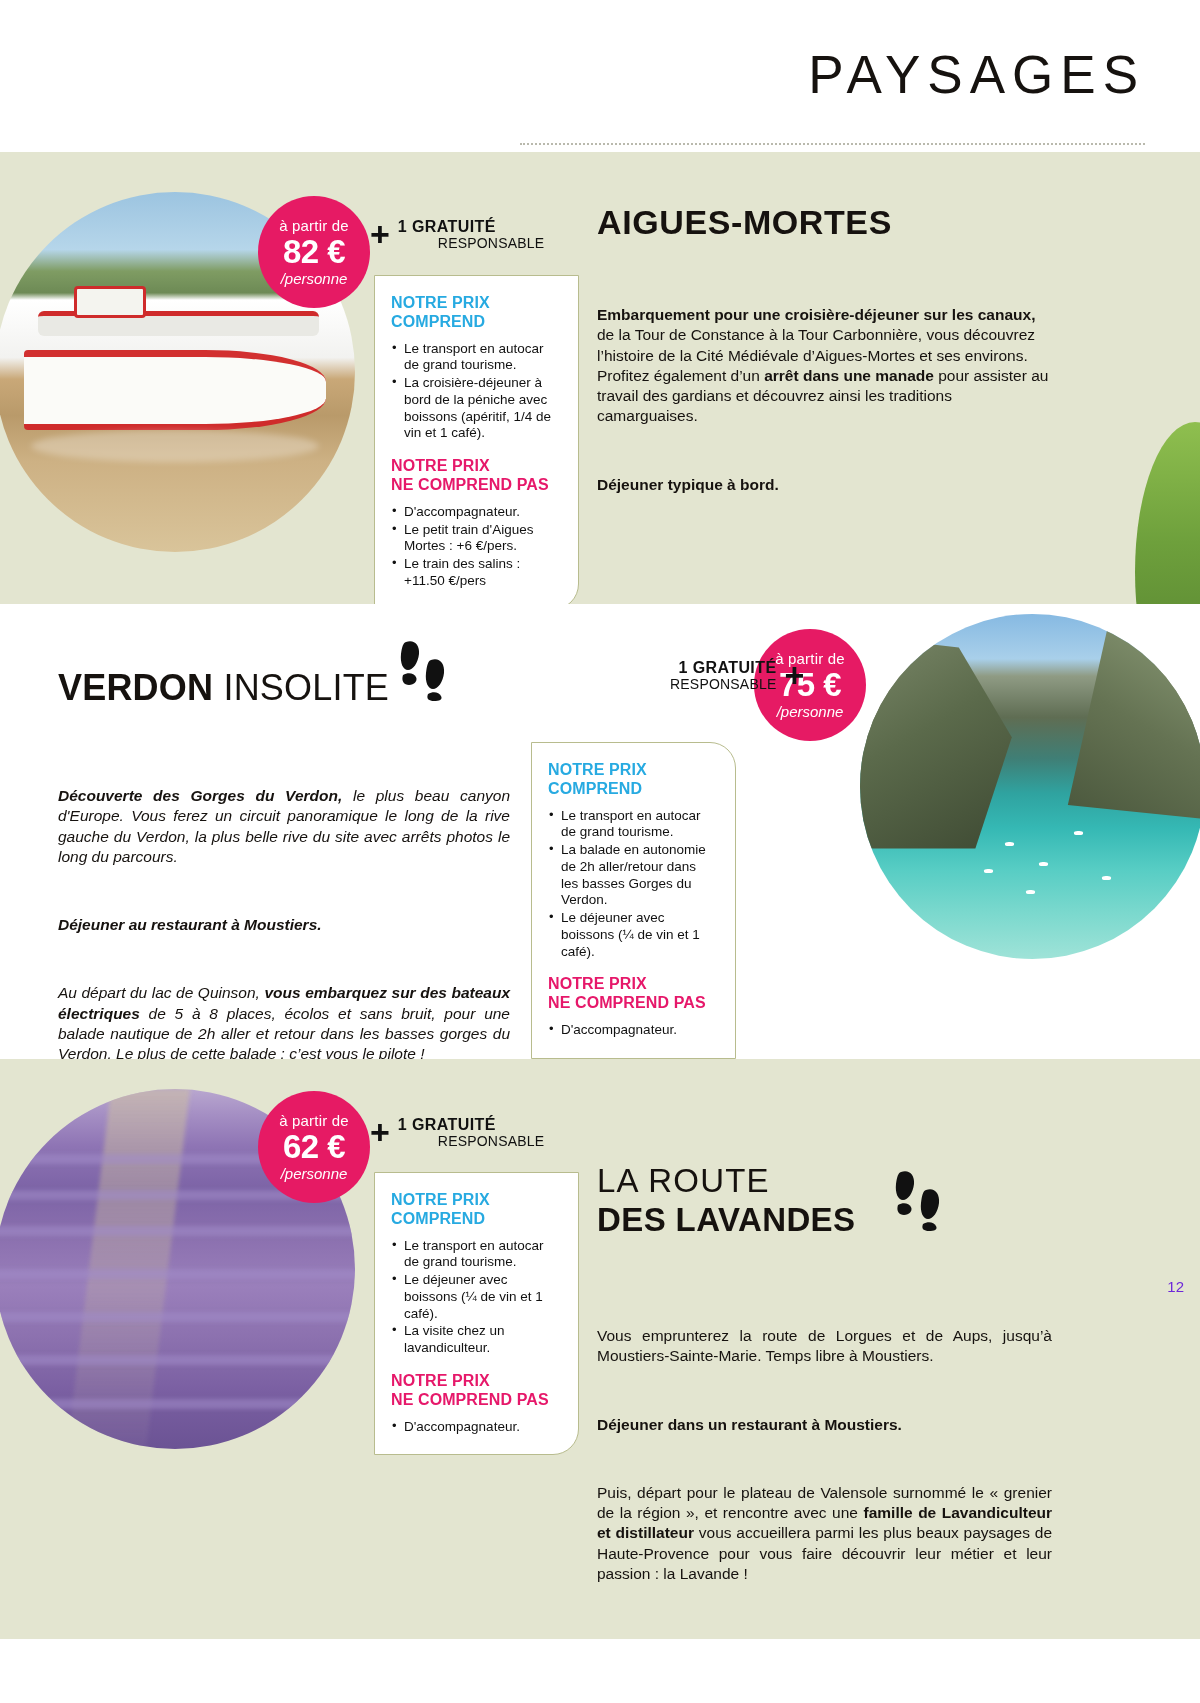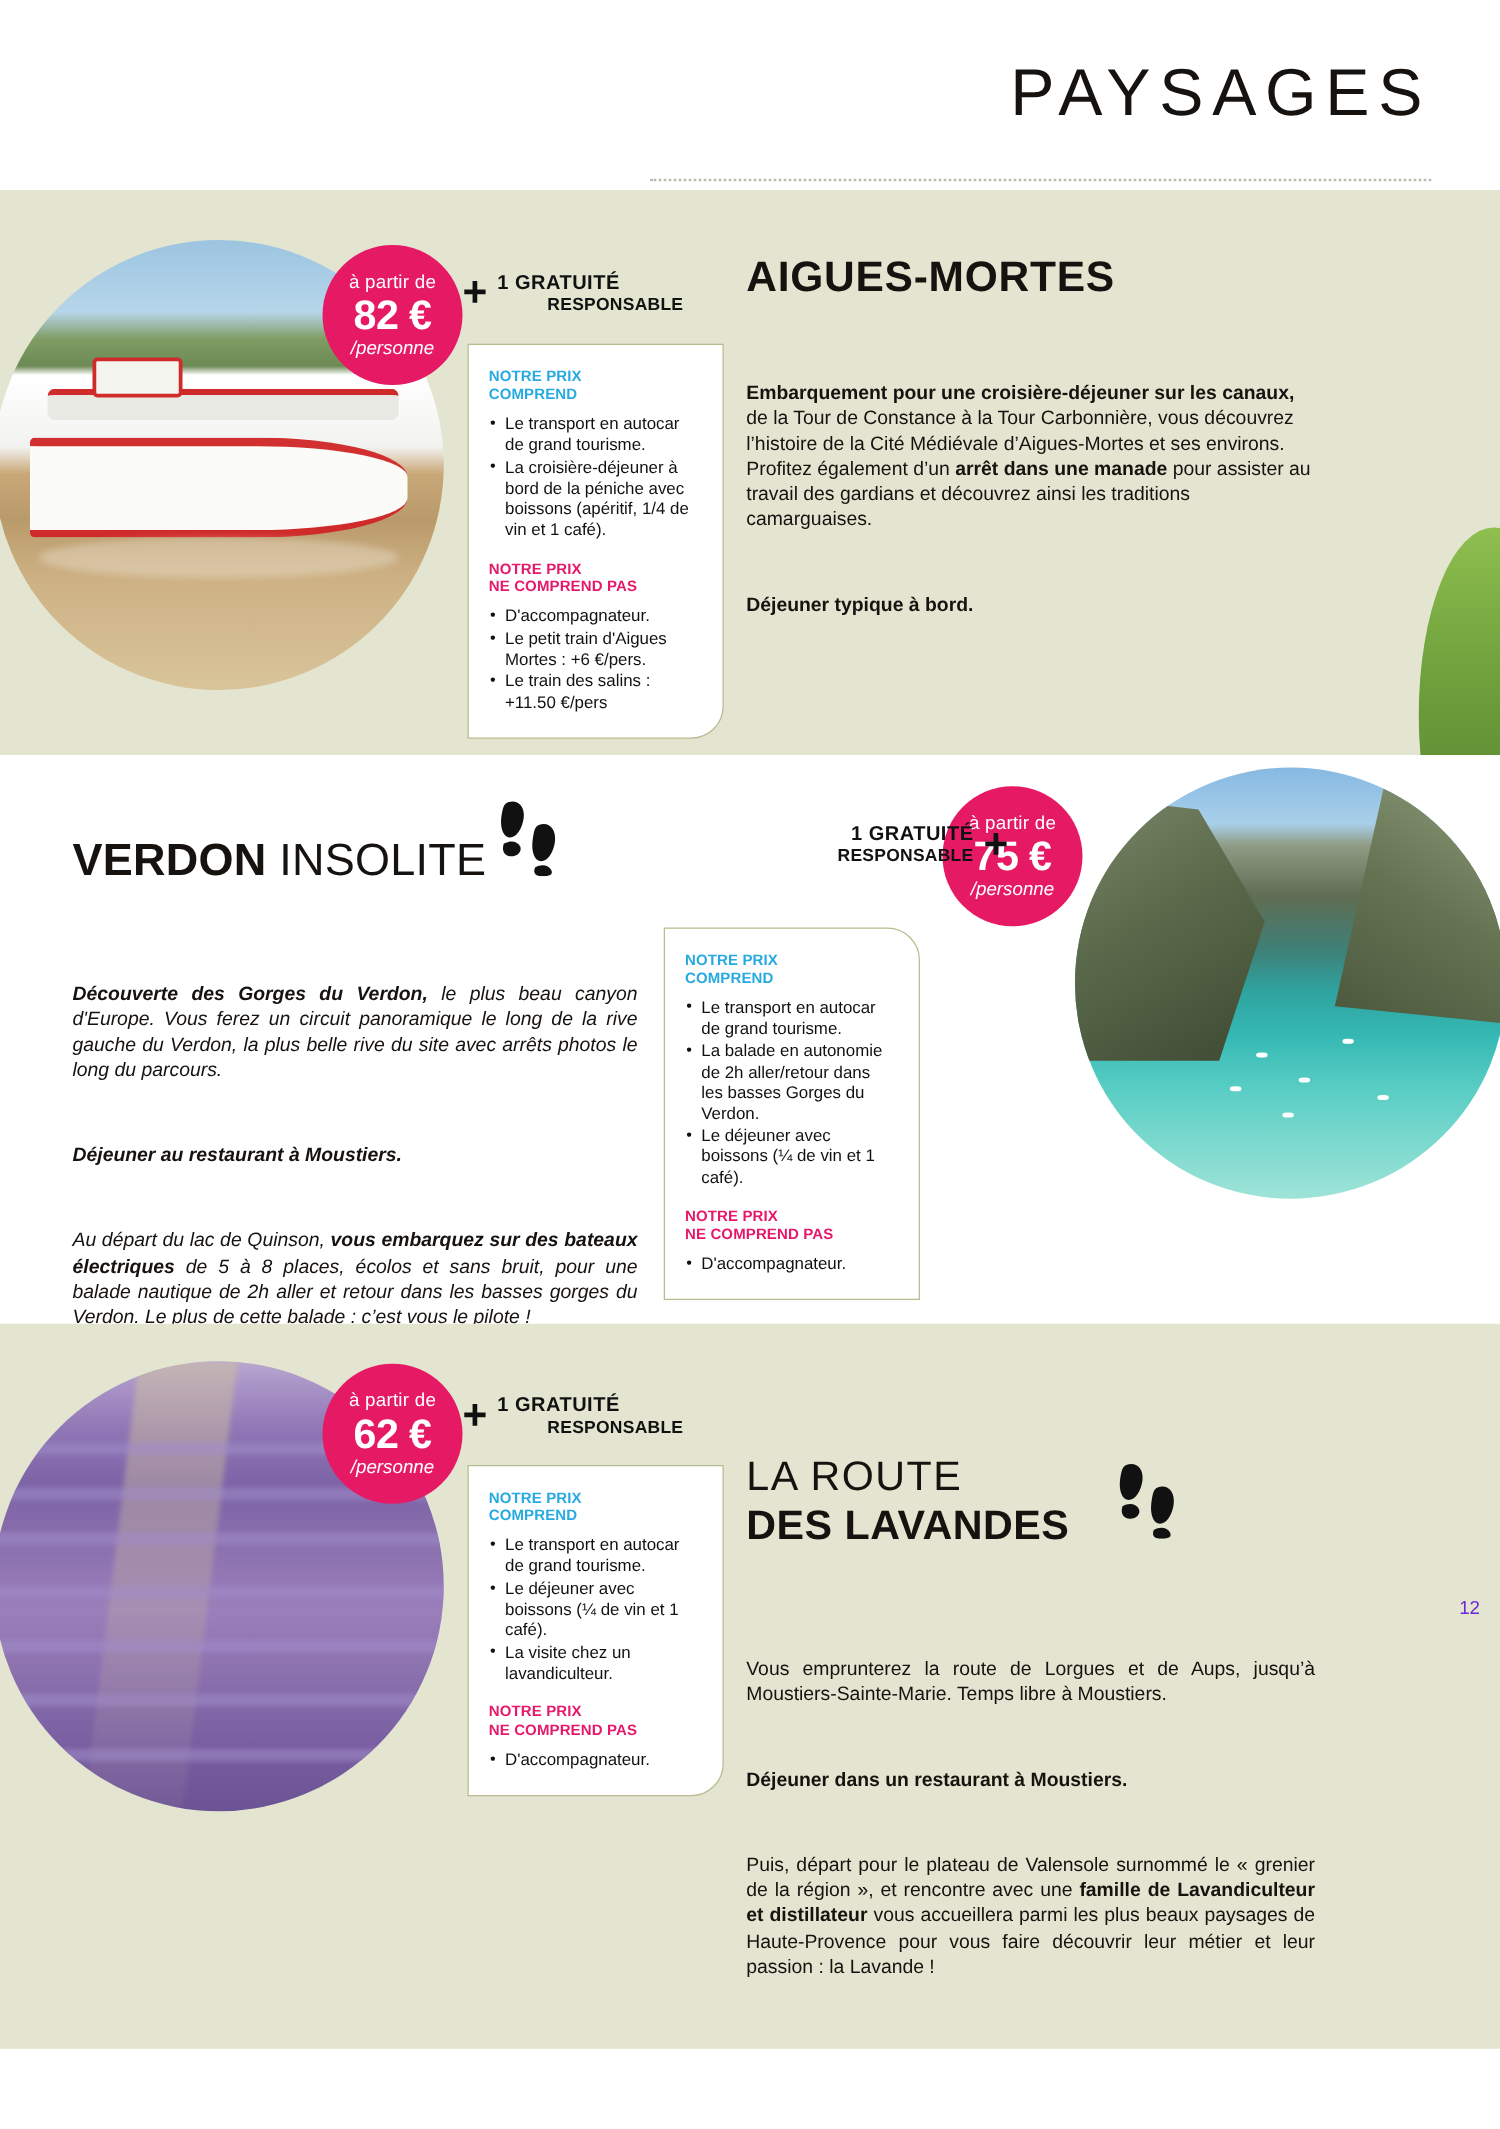--- a/index.html
+++ b/index.html
@@ -131,7 +131,7 @@
   .gratuite { position: absolute; display: flex; align-items: center; gap: 8px; color: #111; }
   .gratuite .plus { font-size: 34px; font-weight: 700; line-height: .8; }
   .gratuite .gl1 { font-size: 16px; font-weight: 700; letter-spacing: .4px; line-height: 1.12; }
-  .gratuite .gl2 { font-size: 14px; font-weight: 700; letter-spacing: .2px; line-height: 1.12; padding-left: 40px; }
+  .gratuite .gl2 { font-size: 14px; font-weight: 400; letter-spacing: .2px; line-height: 1.12; padding-left: 40px; }
   .gratuite.rev { flex-direction: row-reverse; }
 
   

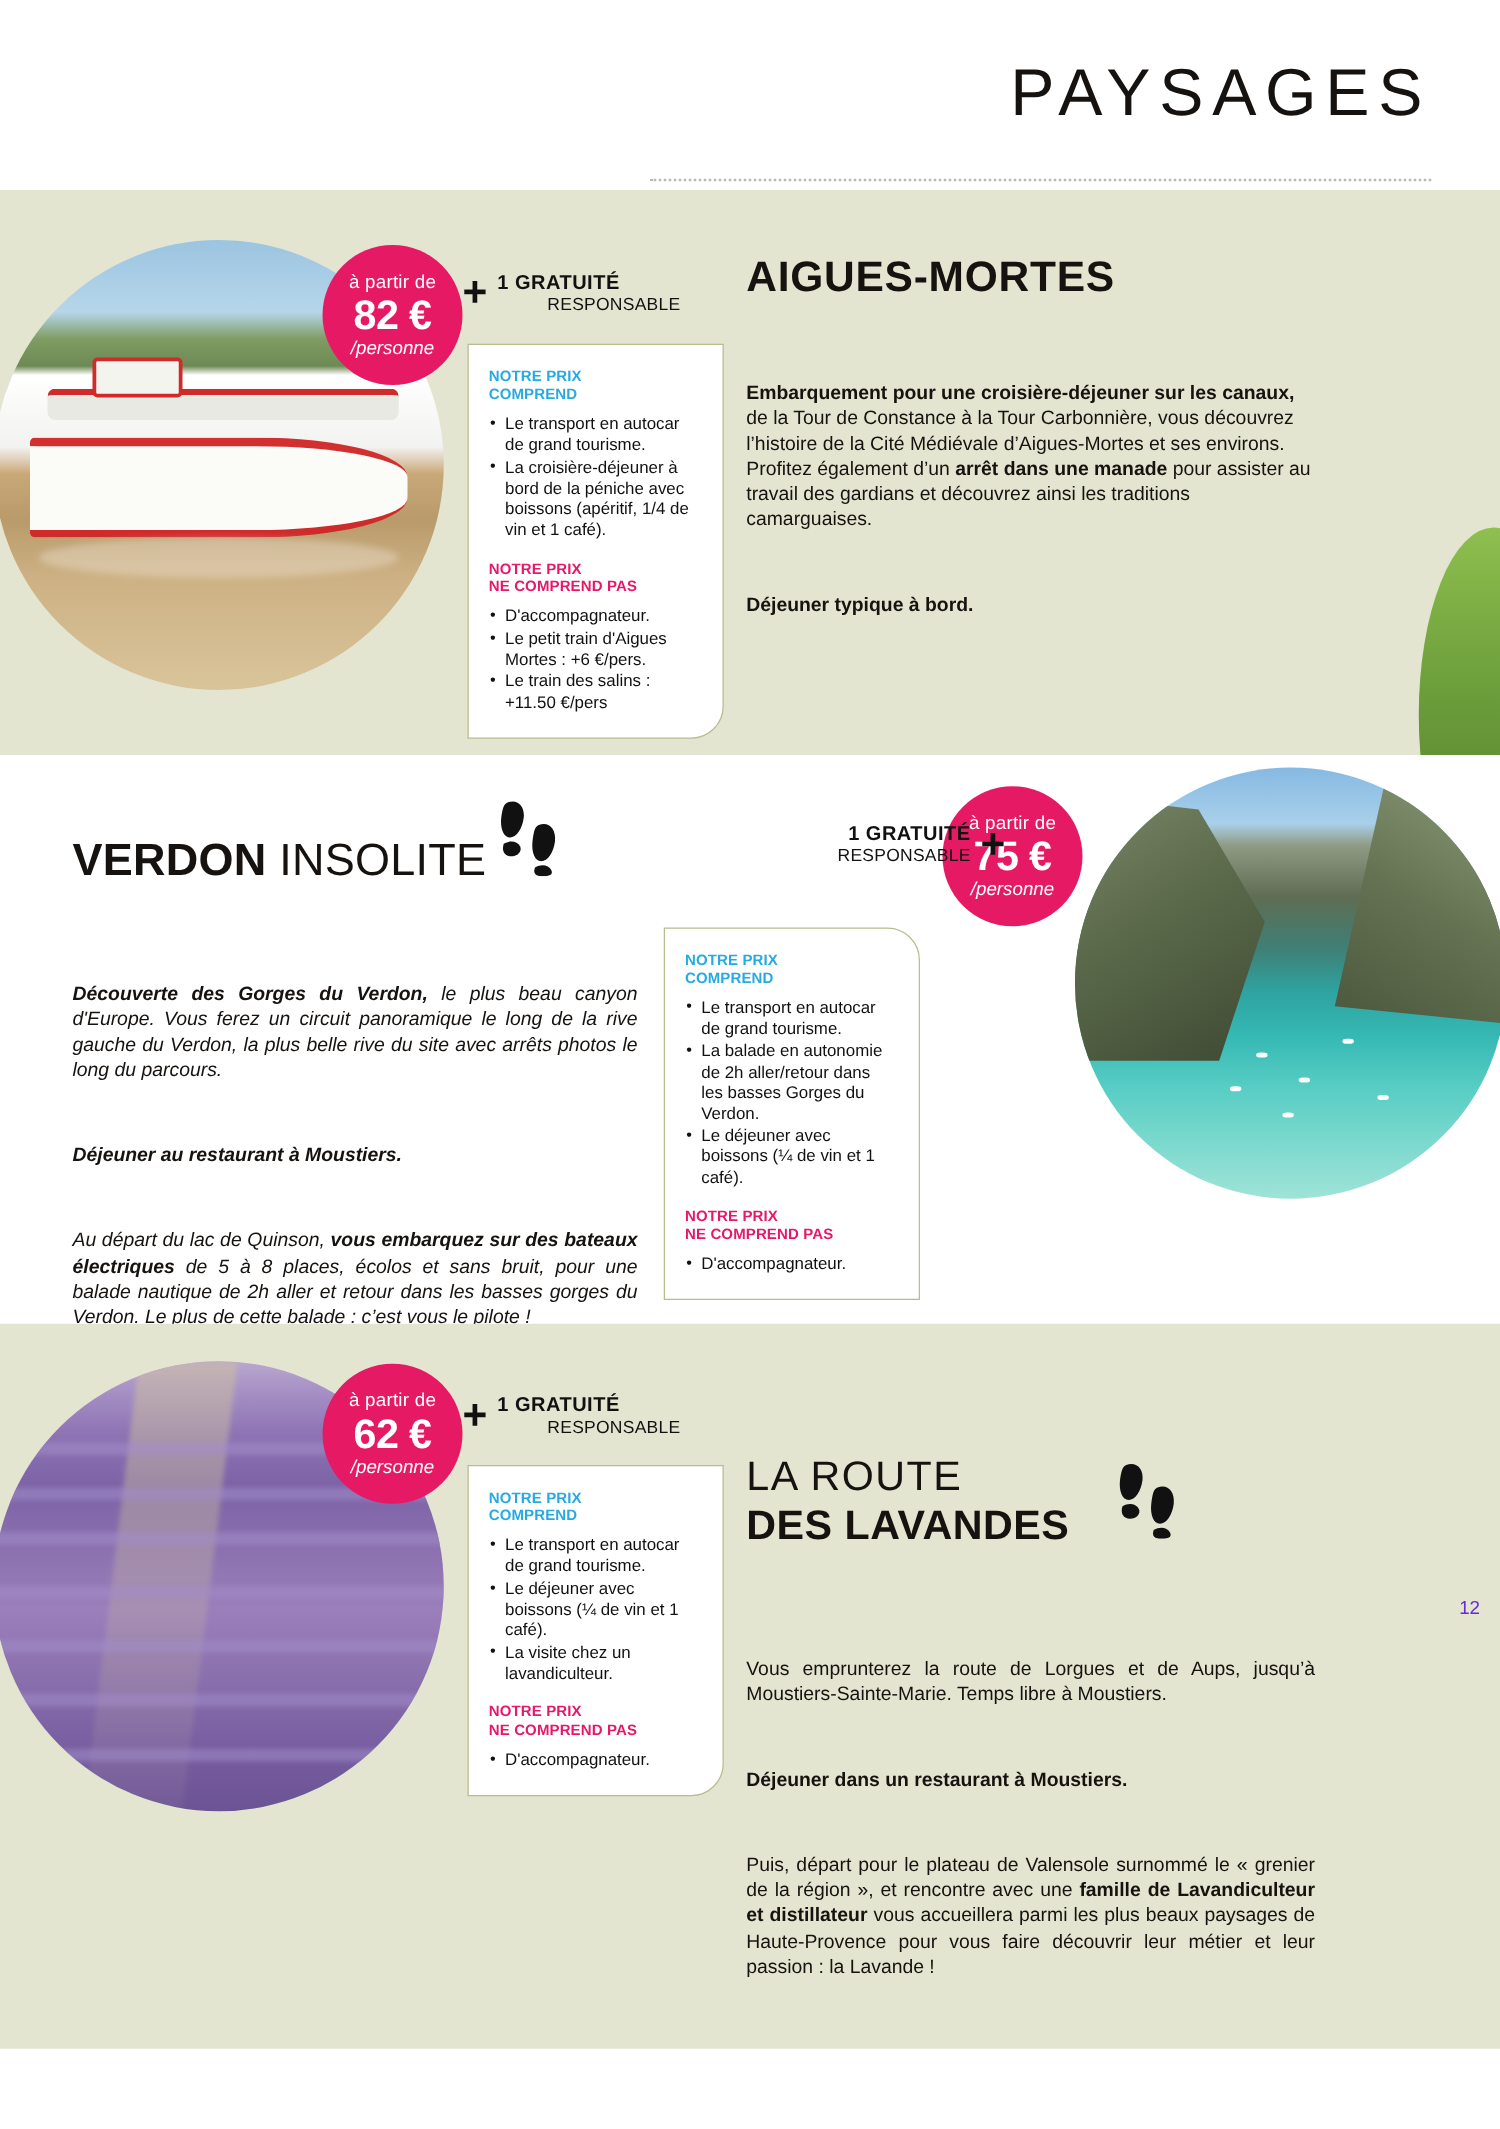--- a/index.html
+++ b/index.html
@@ -143,7 +143,7 @@
   .info-box.round-br { border-radius: 0 0 26px 0; }
   .info-box.round-tr { border-radius: 0 26px 0 0; }
   .ib-head {
-    font-size: 12px; font-weight: 700; line-height: 1.18; letter-spacing: .1px;
+    font-size: 16px; font-weight: 700; line-height: 1.18; letter-spacing: .1px;
   }
   .ib-head.blue { color: #27aae1; }
   .ib-head.pink { color: #e6186a; }

